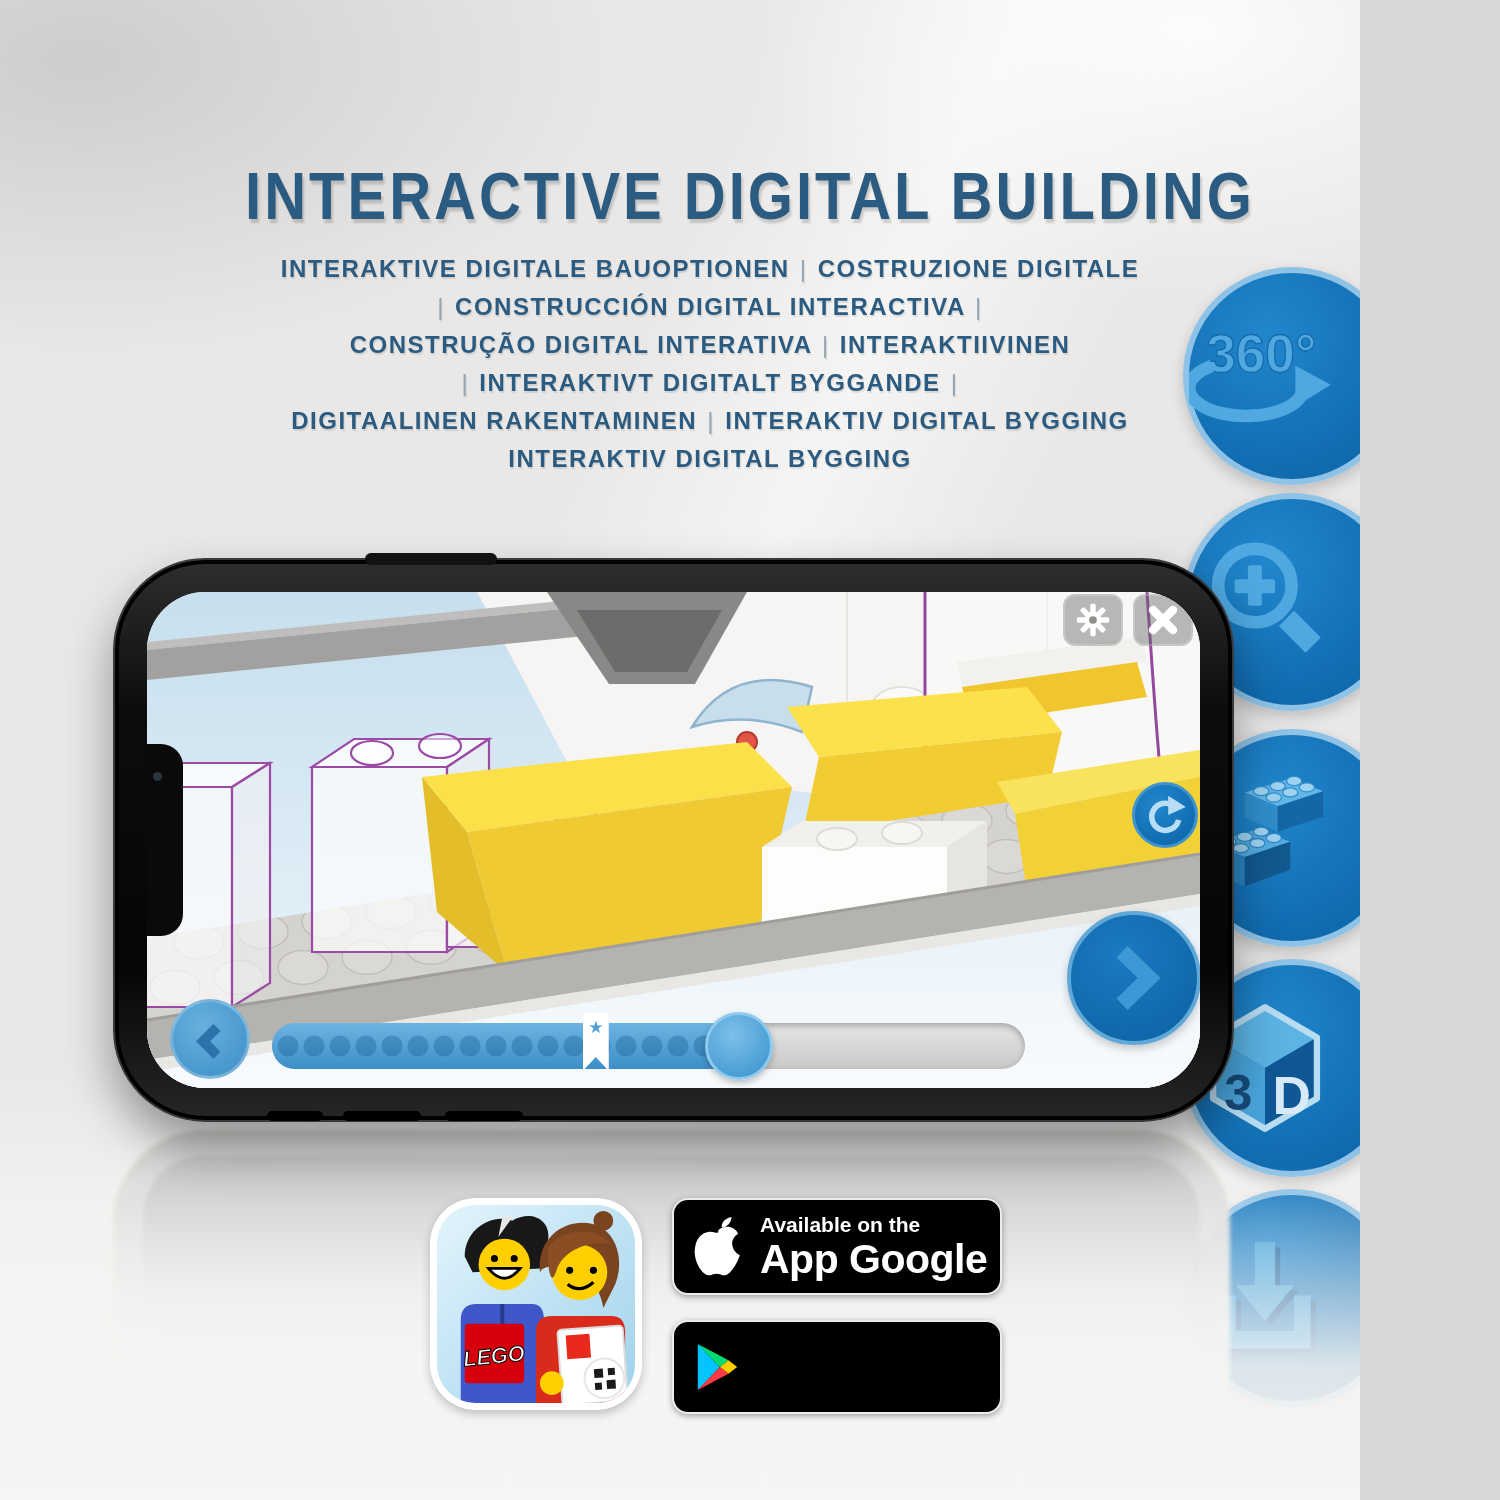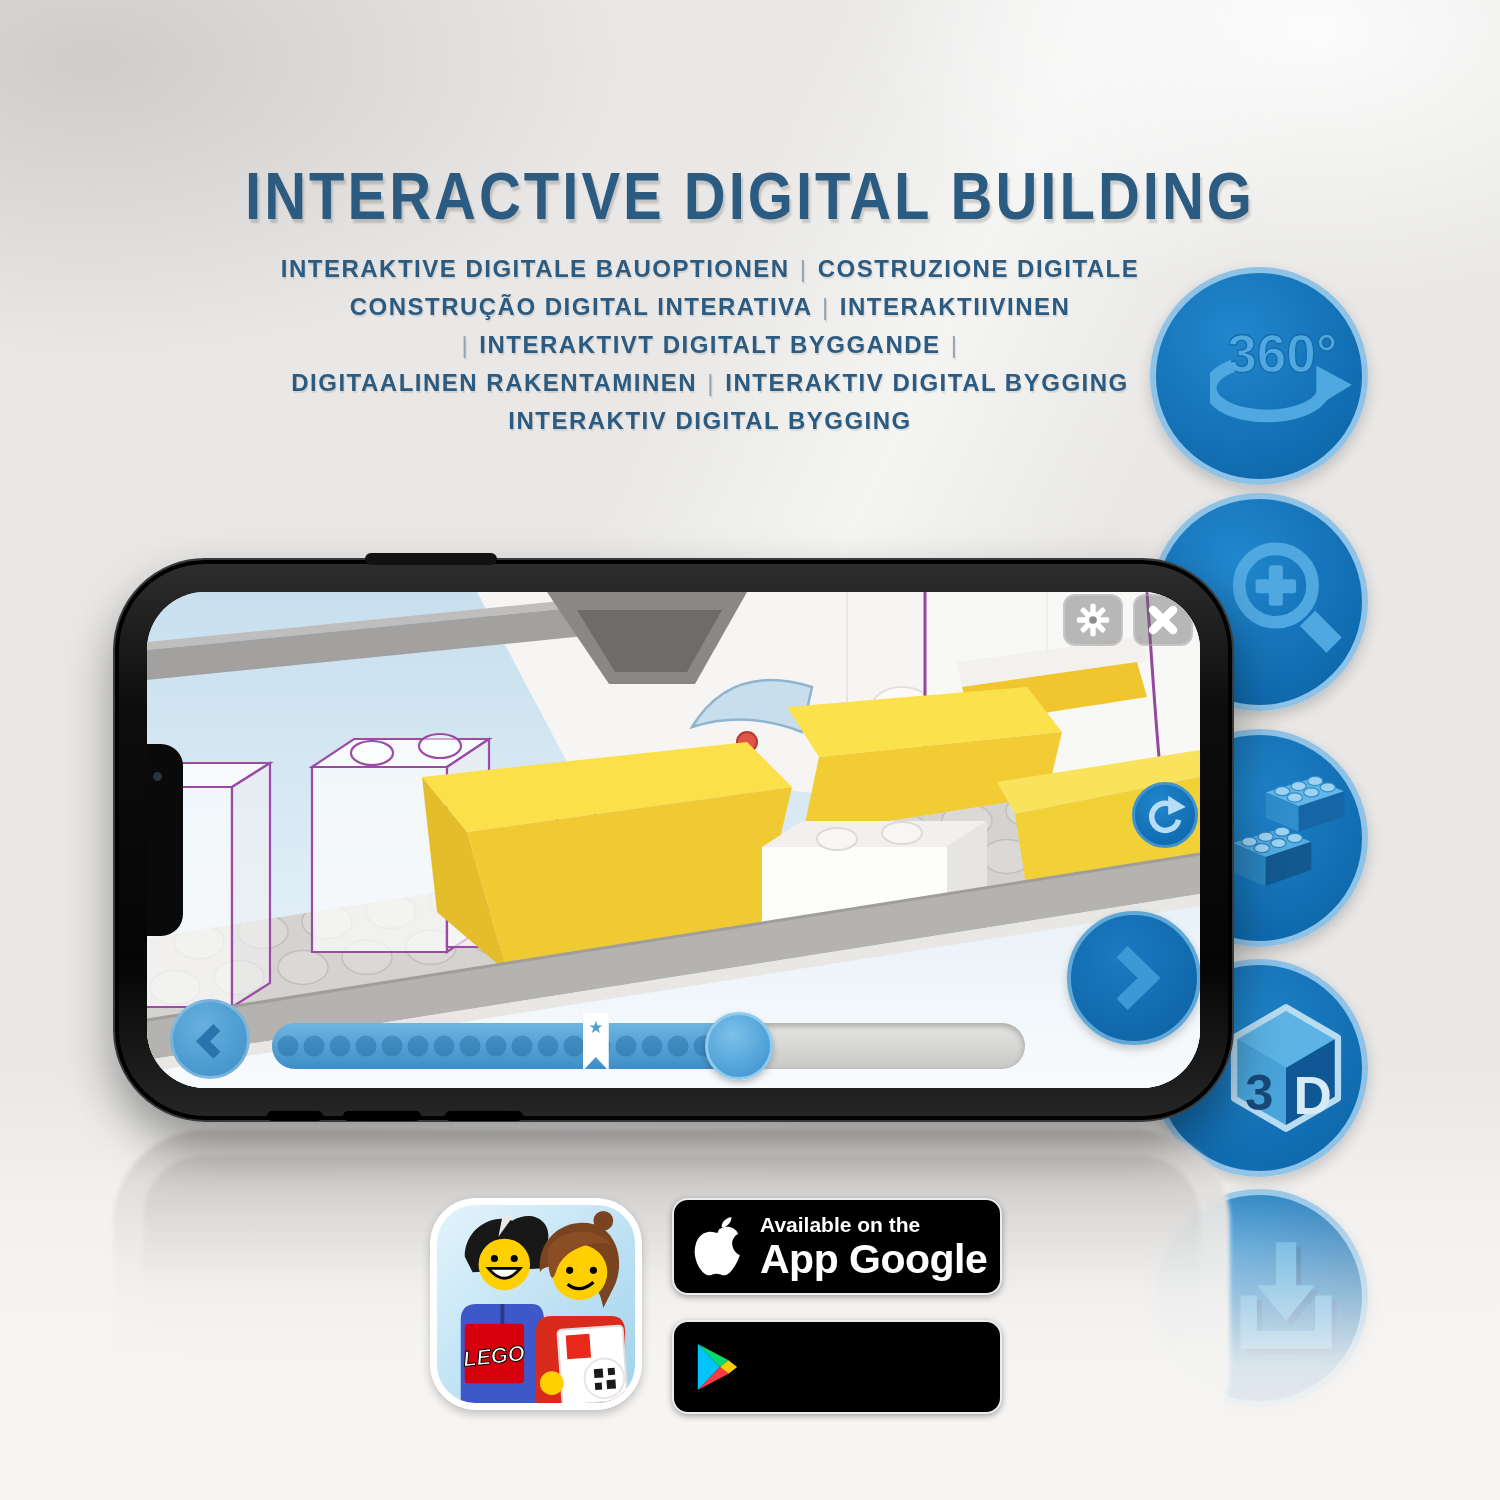--- a/index.html
+++ b/index.html
@@ -3,7 +3,7 @@
 <meta charset="utf-8">
 <style>
   html,body{margin:0;padding:0;background:#d8d7d5;}
-  .stage{position:relative;width:1500px;height:1500px;overflow:hidden;
+  .stage{position:relative;width:1360px;height:1500px;overflow:hidden;
          background:#e9e8e6;font-family:"Liberation Sans",sans-serif;}
   
   .marble{position:absolute;inset:0;

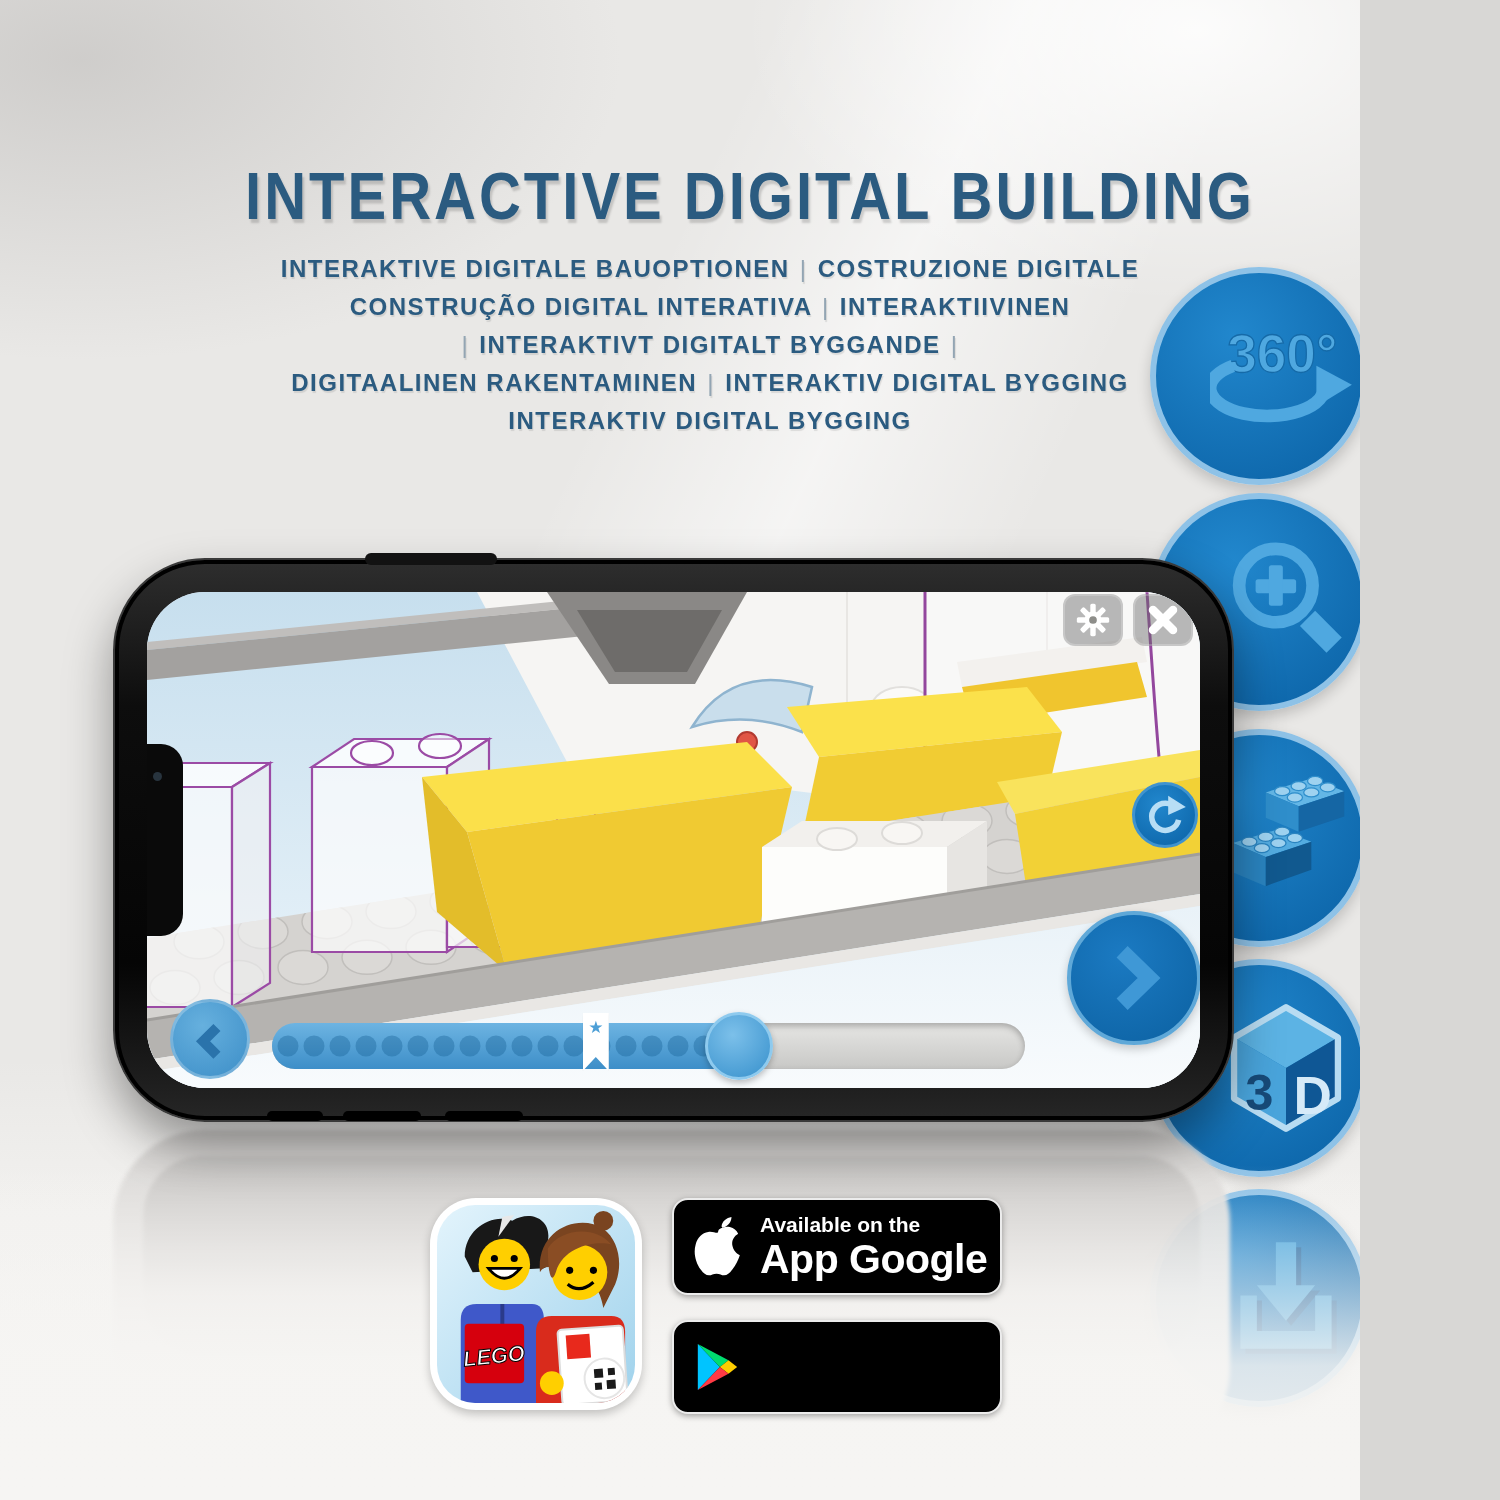--- a/index.html
+++ b/index.html
@@ -109,6 +109,7 @@
 
   <div class="subtitle">
     <div class="subtitle-line">INTERAKTIVE DIGITALE BAUOPTIONEN <span class="pipe">|</span> COSTRUZIONE DIGITALE</div>
+    <div class="subtitle-line"><span class="pipe">|</span> CONSTRUCCIÓN DIGITAL INTERACTIVA <span class="pipe">|</span></div>
     <div class="subtitle-line">CONSTRUÇÃO DIGITAL INTERATIVA <span class="pipe">|</span> INTERAKTIIVINEN</div>
     <div class="subtitle-line"><span class="pipe">|</span> INTERAKTIVT DIGITALT BYGGANDE <span class="pipe">|</span></div>
     <div class="subtitle-line">DIGITAALINEN RAKENTAMINEN <span class="pipe">|</span> INTERAKTIV DIGITAL BYGGING</div>

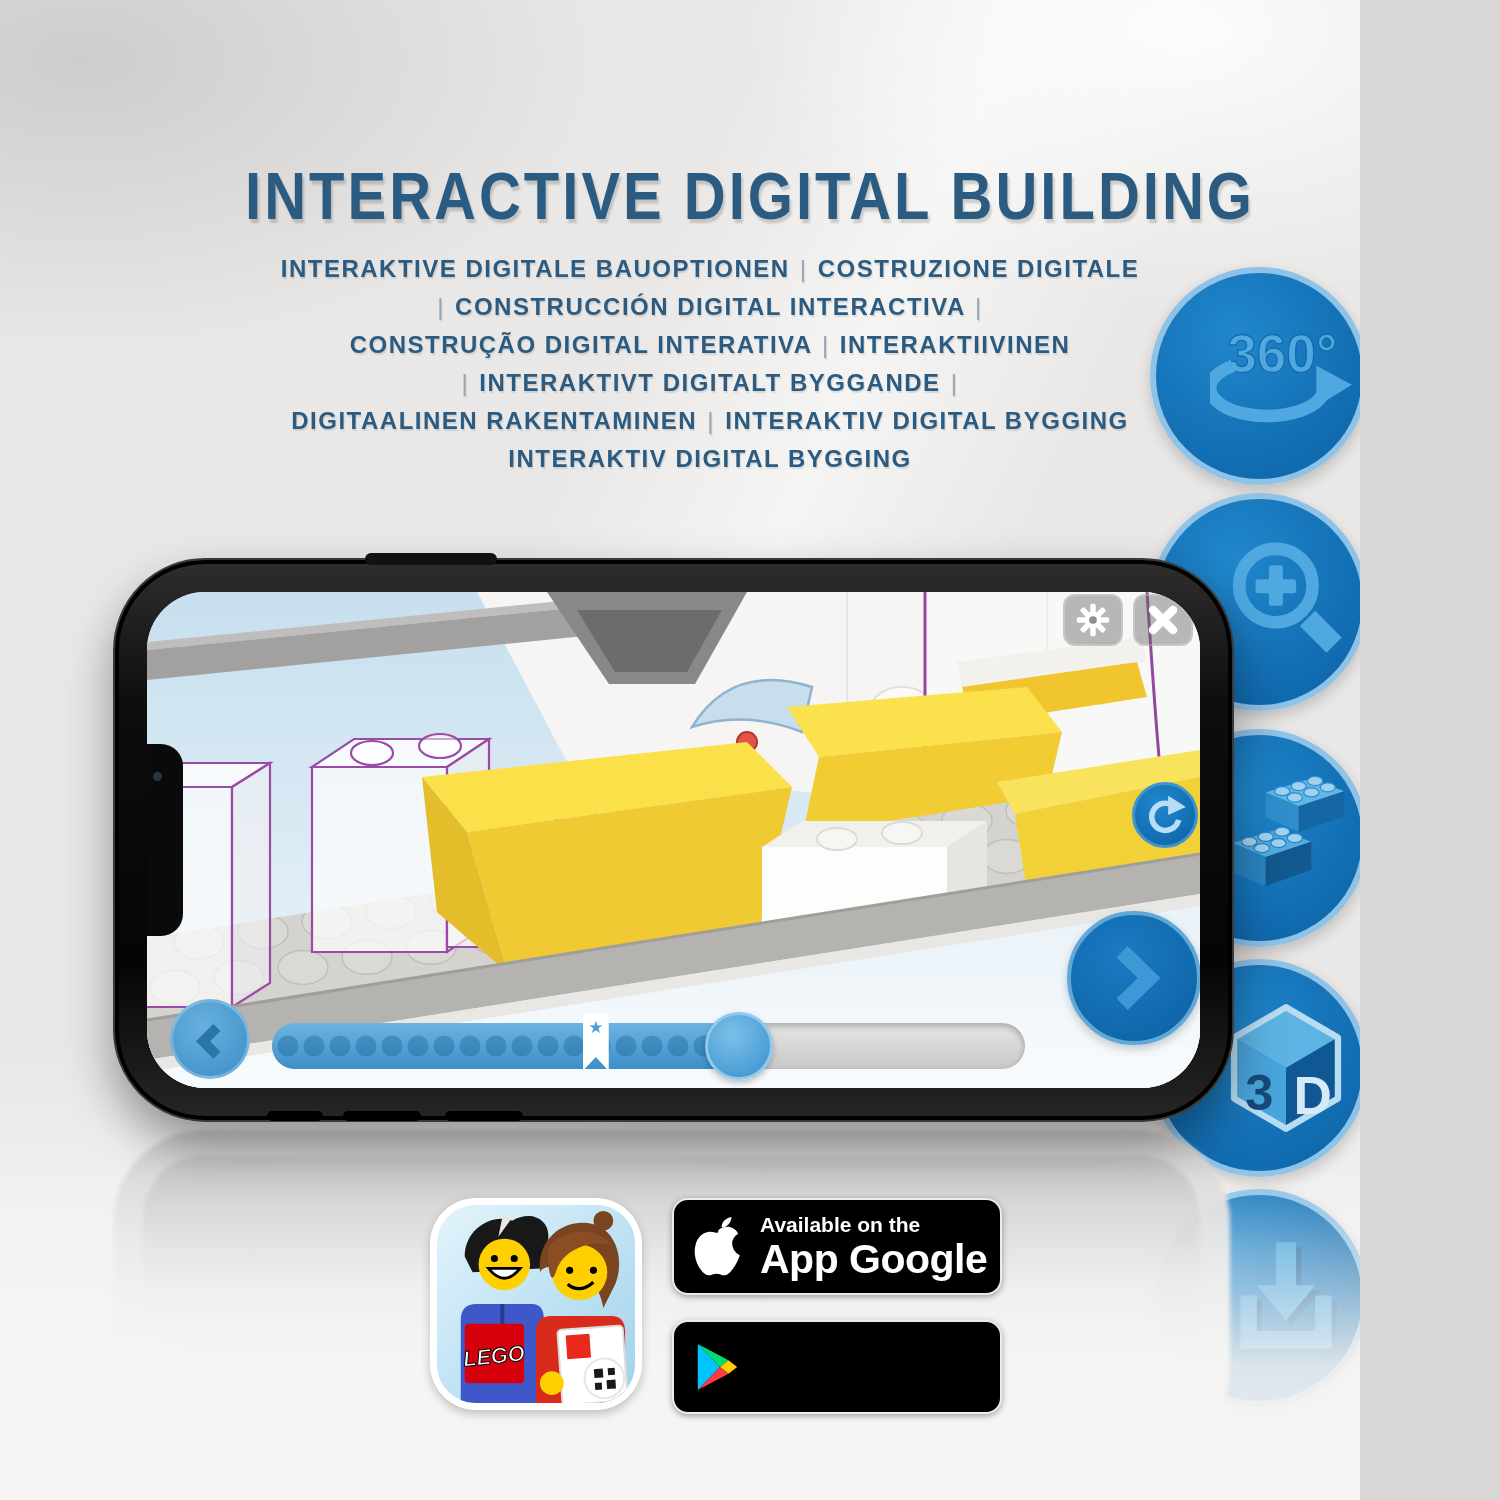--- a/index.html
+++ b/index.html
@@ -25,10 +25,10 @@
   .subtitle .pipe{color:#93a5b3;font-weight:normal;padding:0 2px;}
 
   
-  .feature-icon{position:absolute;left:1150px;width:206px;height:206px;border-radius:50%;
+  .feature-icon{position:absolute;left:1183px;width:206px;height:206px;border-radius:50%;
     background:radial-gradient(circle at 38% 30%, #2187cd, #0f69ad 78%);
     border:6px solid #8ec2e7;box-shadow:0 6px 14px rgba(0,0,0,.18);
-    display:flex;align-items:center;justify-content:flex-end;}
+    display:flex;align-items:center;justify-content:flex-start;}
   .feature-icon svg{width:152px;height:152px;}
 
   

